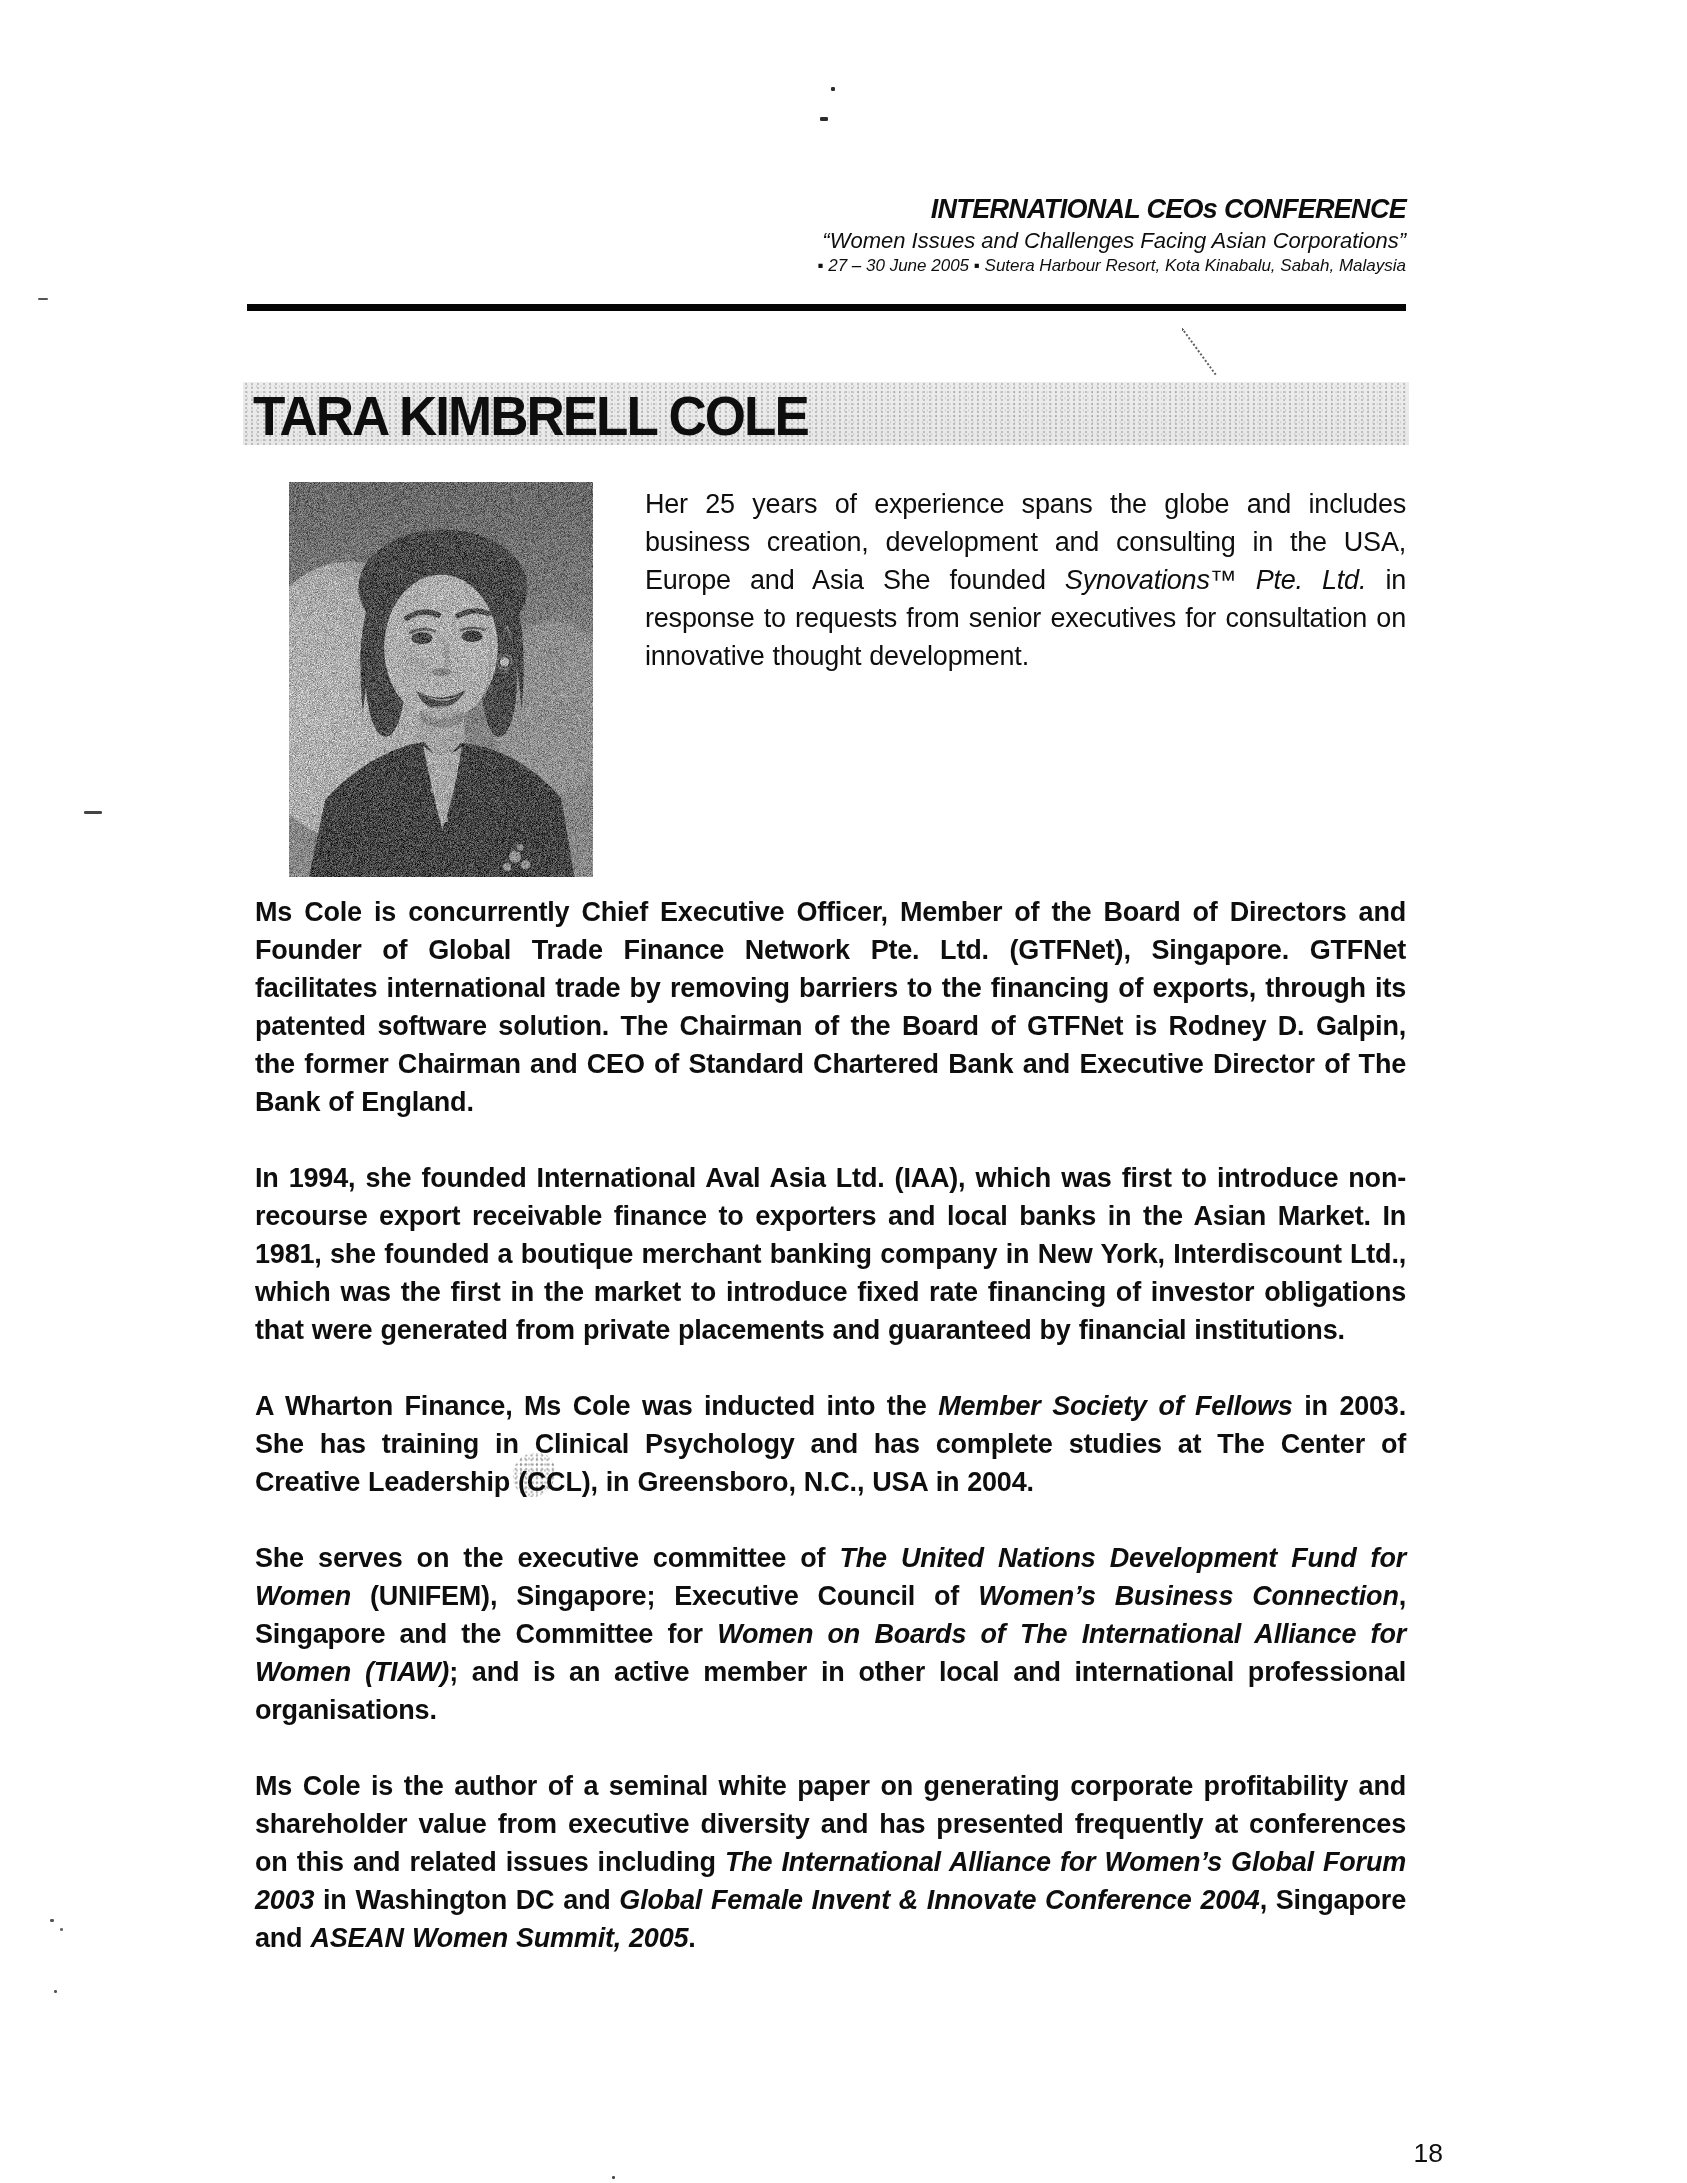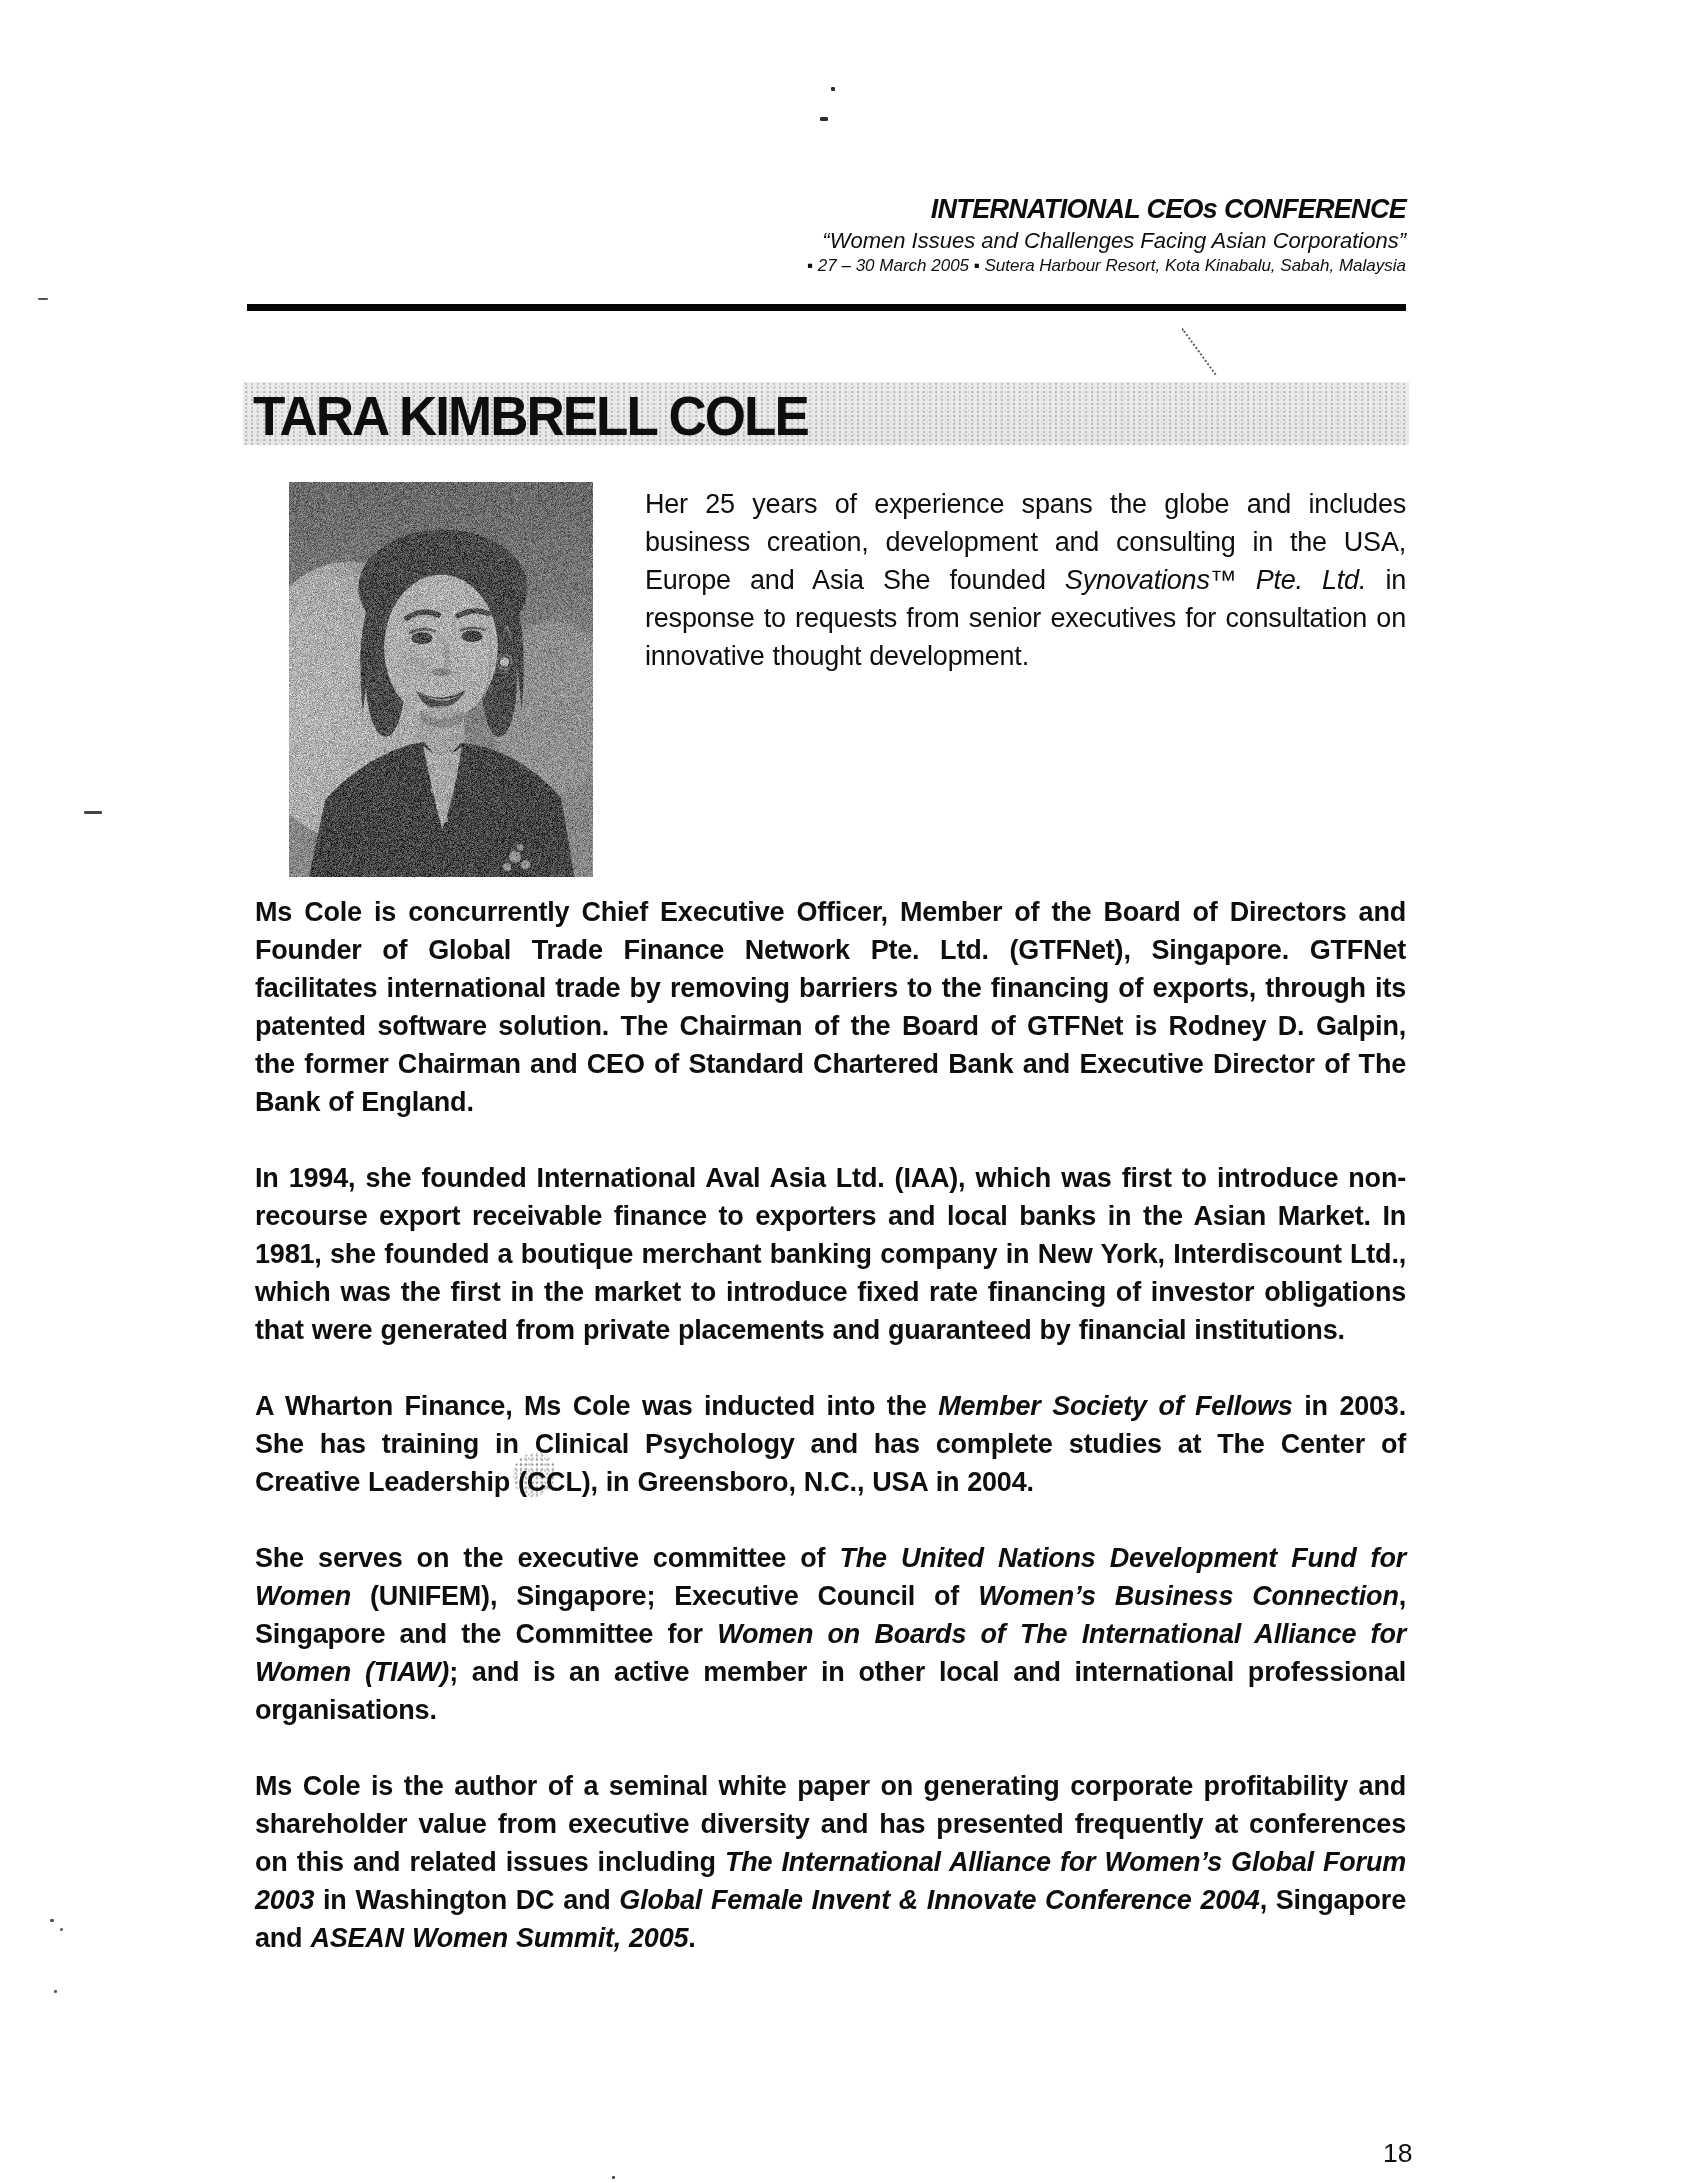--- a/index.html
+++ b/index.html
@@ -88,7 +88,7 @@
   <header class="hdr">
     <div class="h1">INTERNATIONAL CEOs CONFERENCE</div>
     <div class="h2">“Women Issues and Challenges Facing Asian Corporations”</div>
-    <div class="h3">▪ 27 – 30 March 2005 ▪ Sutera Harbour Resort, Kota Kinabalu, Sabah, Malaysia</div>
+    <div class="h3">▪ 27 – 30 June 2005 ▪ Sutera Harbour Resort, Kota Kinabalu, Sabah, Malaysia</div>
   </header>
   <div class="rule"></div>
 

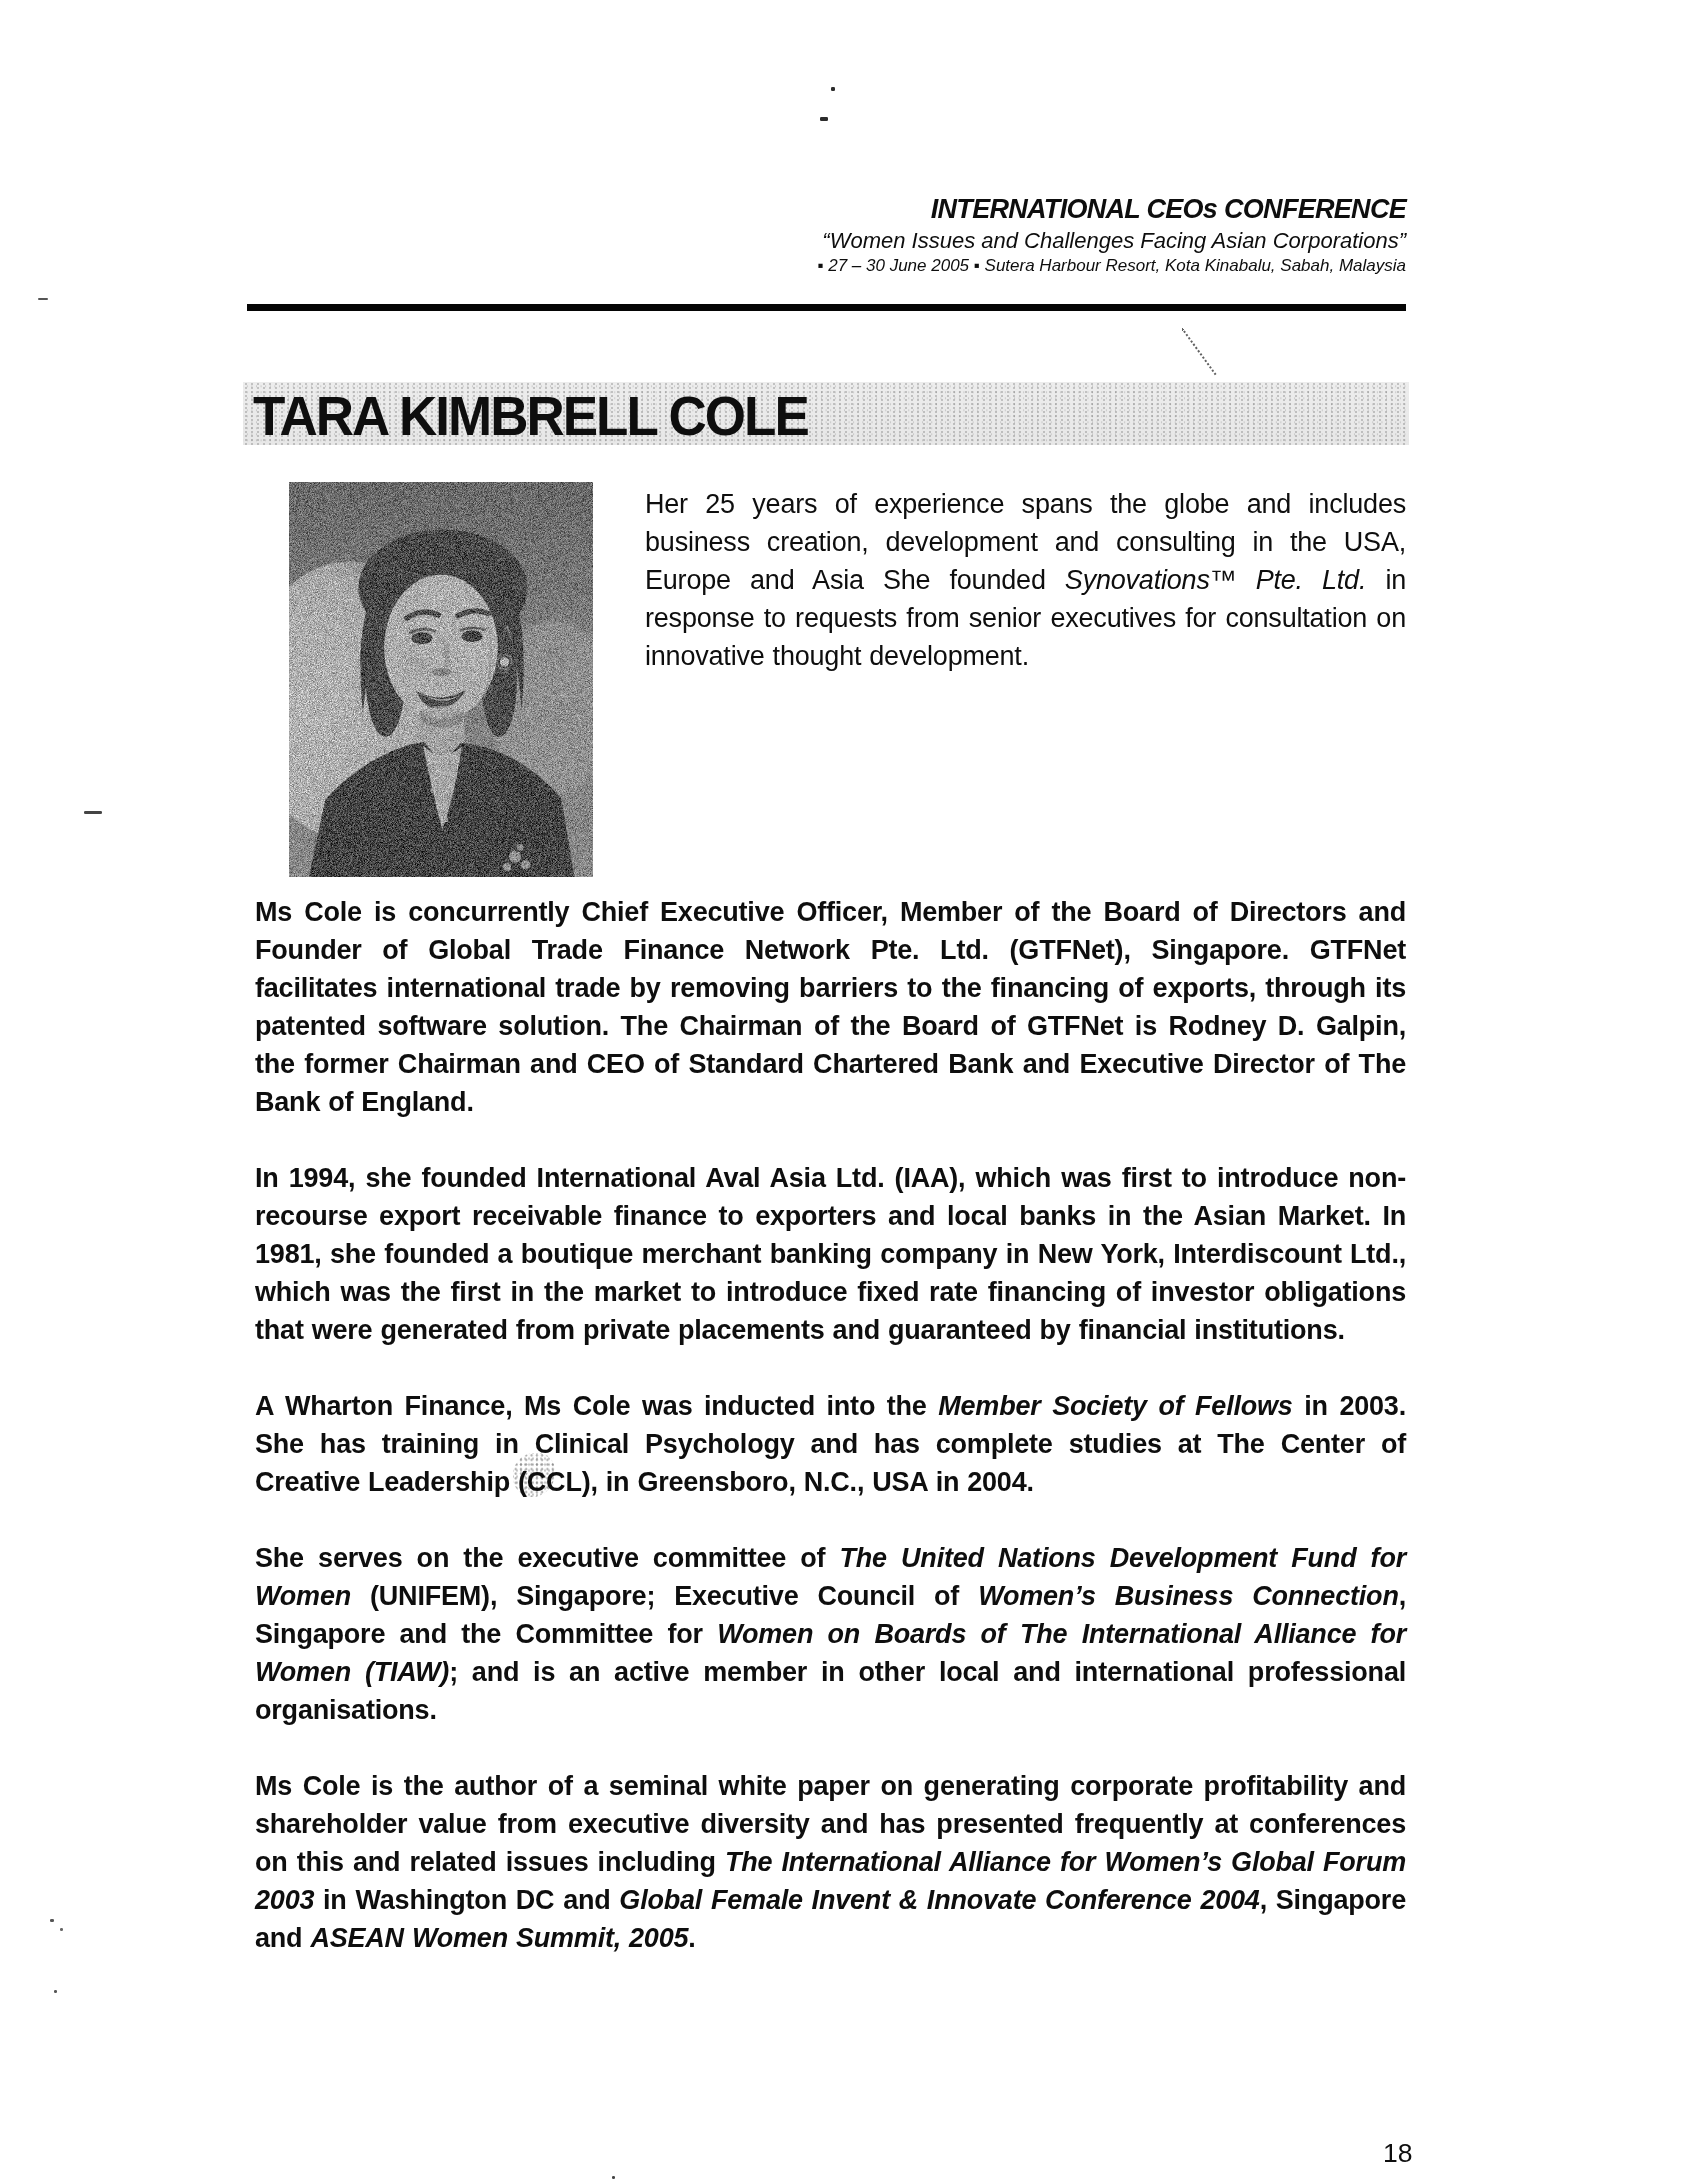--- a/index.html
+++ b/index.html
@@ -46,7 +46,7 @@
   .run-b{font-weight:bold;}
   .run-i{font-style:italic;}
   
-  .page-number{position:absolute; left:1383px; top:2138px; width:60px; text-align:left; font-size:26.5px;}
+  .page-number{position:absolute; left:1383px; top:2138px; width:60px; text-align:right; font-size:26.5px;}
   
   .art{position:absolute; background:#2c2c2c; border-radius:1.3px;}
   .art.dot1{left:831px; top:87px; width:4px; height:4px;}

